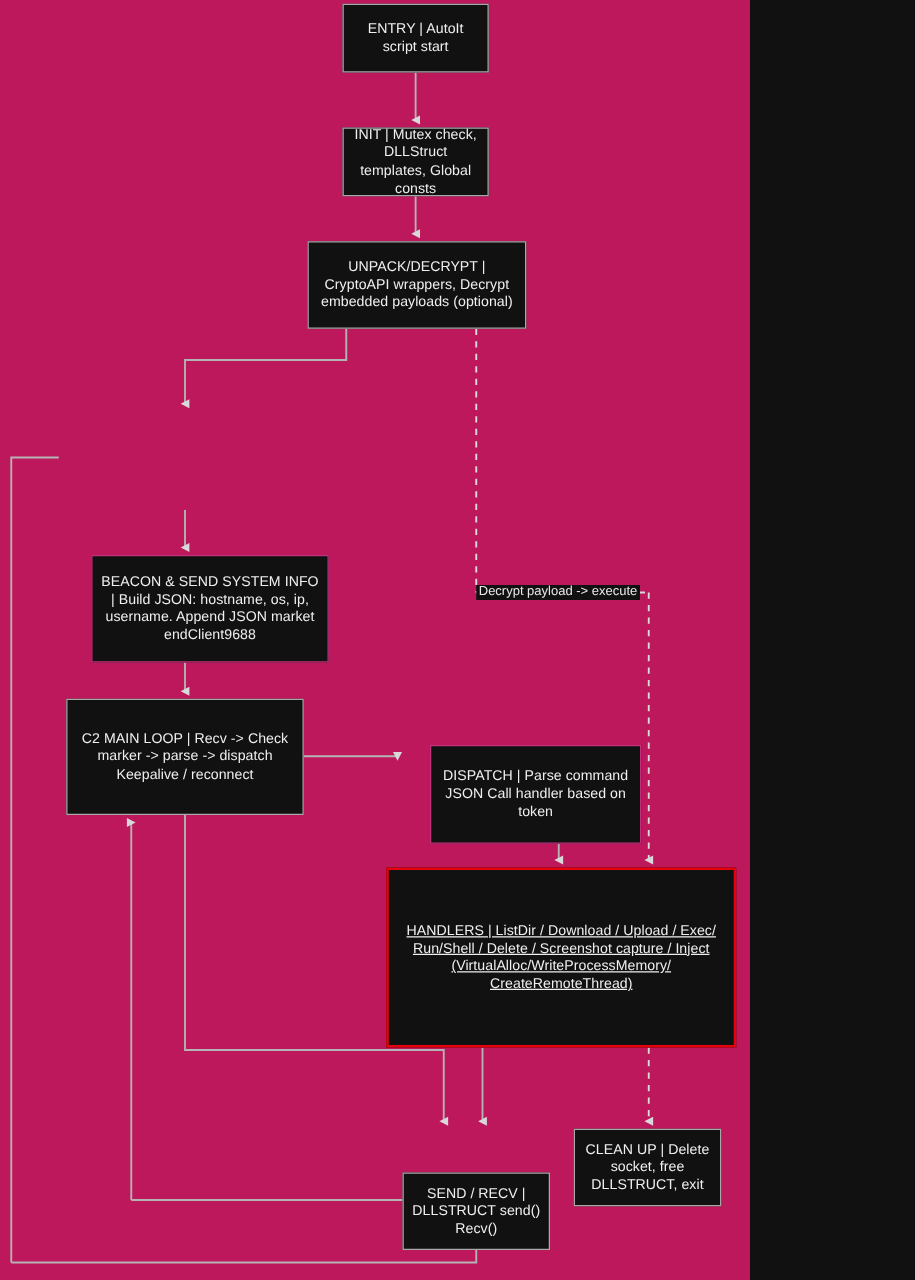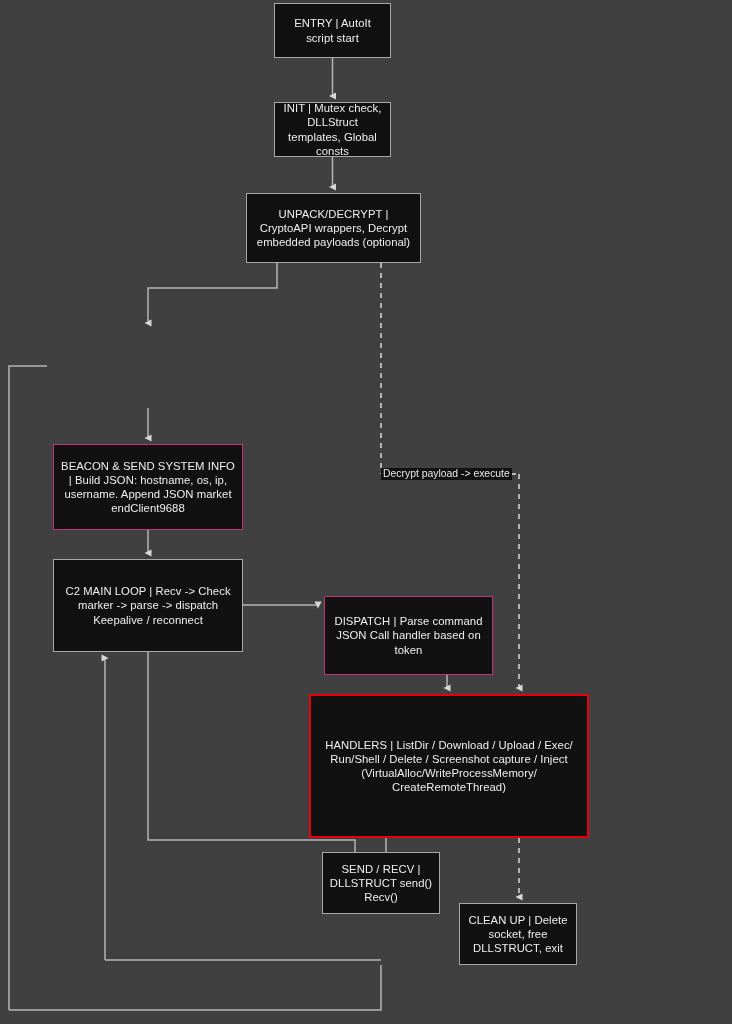--- a/index.html
+++ b/index.html
@@ -12,9 +12,9 @@
   }
   #canvas {
     position: relative;
-    width: 732px;
+    width: 600px;
     height: 1024px;
-    background: #404040;
+    background: #be185d;
     overflow: hidden;
   }
   svg.wires {

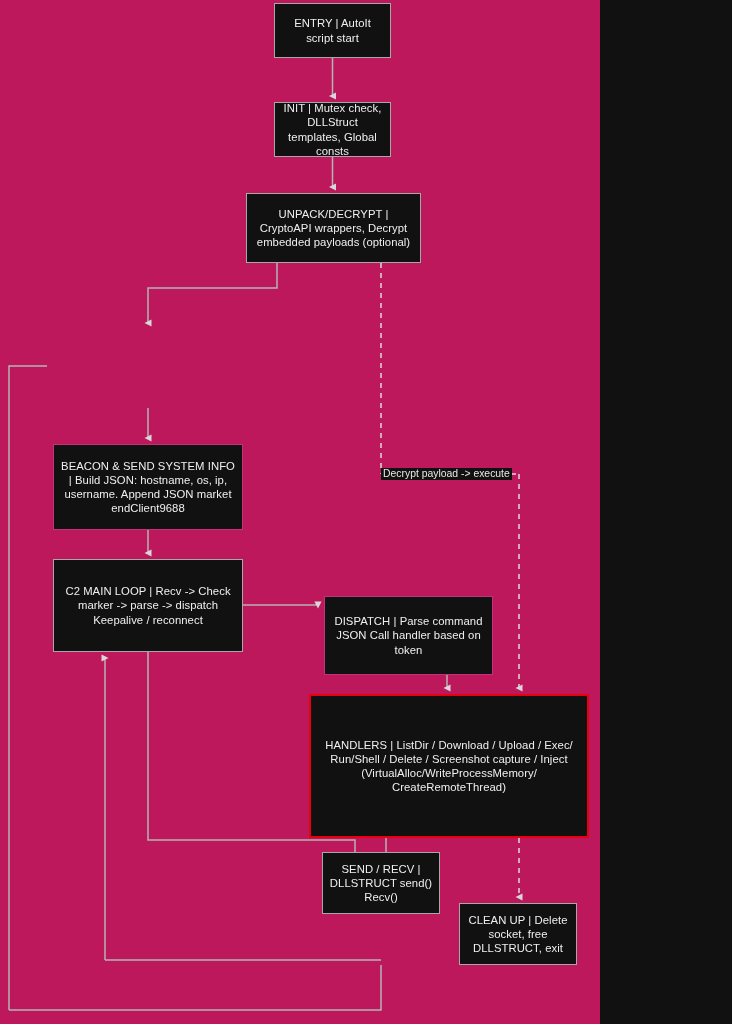--- a/index.html
+++ b/index.html
@@ -40,7 +40,7 @@
     padding: 4px 6px;
     letter-spacing: 0.05px;
   }
-  .node.pink { border-color: #c2317d; }
+  .node.pink { border-color: #c2317d; margin-left: 20px; }
   .node.red  { border-color: #e8000d; border-width: 2px; }
   .node .txt { display: block; width: 100%; }
   .edge-label {

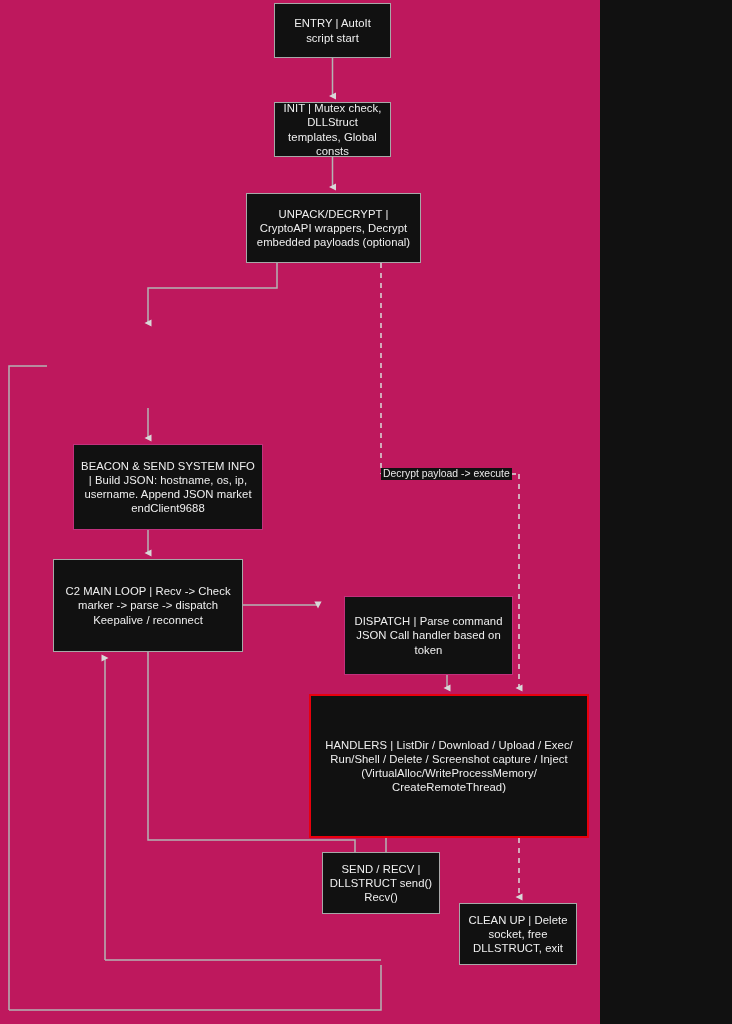--- a/index.html
+++ b/index.html
@@ -41,7 +41,7 @@
     letter-spacing: 0.05px;
   }
   .node.pink { border-color: #c2317d; margin-left: 20px; }
-  .node.red  { border-color: #e8000d; border-width: 2px; }
+  .node.red  { border-color: #e8000d; border-width: 2px; text-decoration: underline; }
   .node .txt { display: block; width: 100%; }
   .edge-label {
     position: absolute;

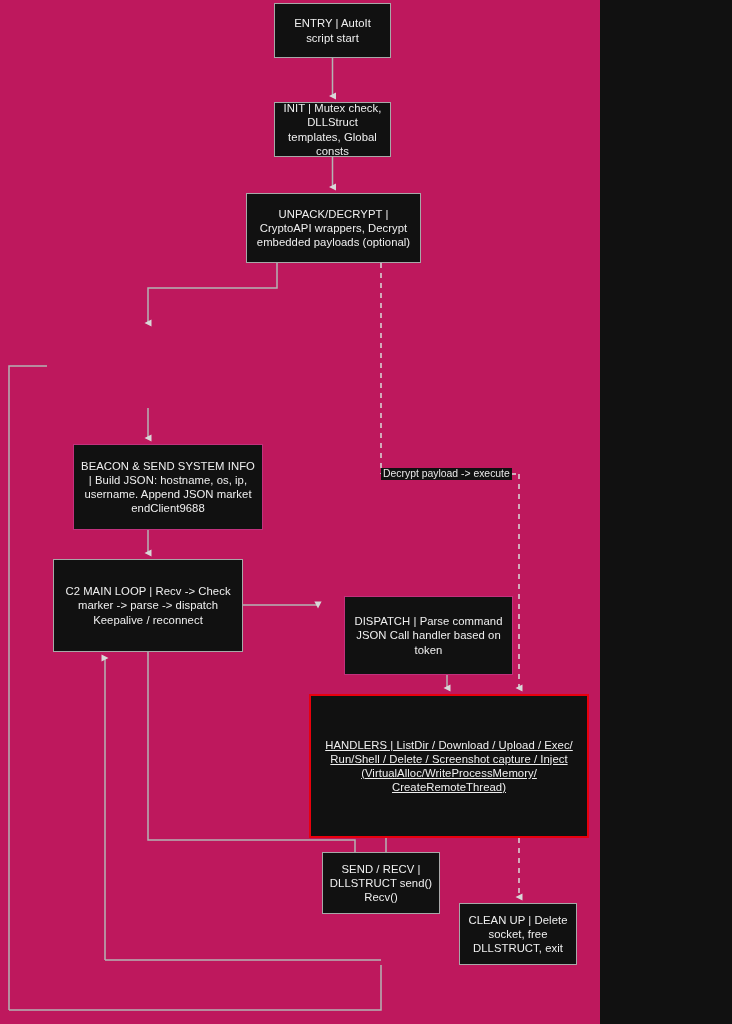--- a/index.html
+++ b/index.html
@@ -138,7 +138,7 @@
     <span class="txt">HANDLERS | ListDir / Download / Upload / Exec/ Run/Shell / Delete / Screenshot capture / Inject (VirtualAlloc/WriteProcessMemory/ CreateRemoteThread)</span>
   </div>
 
-  <div class="node" style="left:322px; top:852px; width:118px; height:62px;">
+  <div class="node" style="left:322px; top:938px; width:118px; height:62px;">
     <span class="txt">SEND / RECV | DLLSTRUCT send() Recv()</span>
   </div>
 

